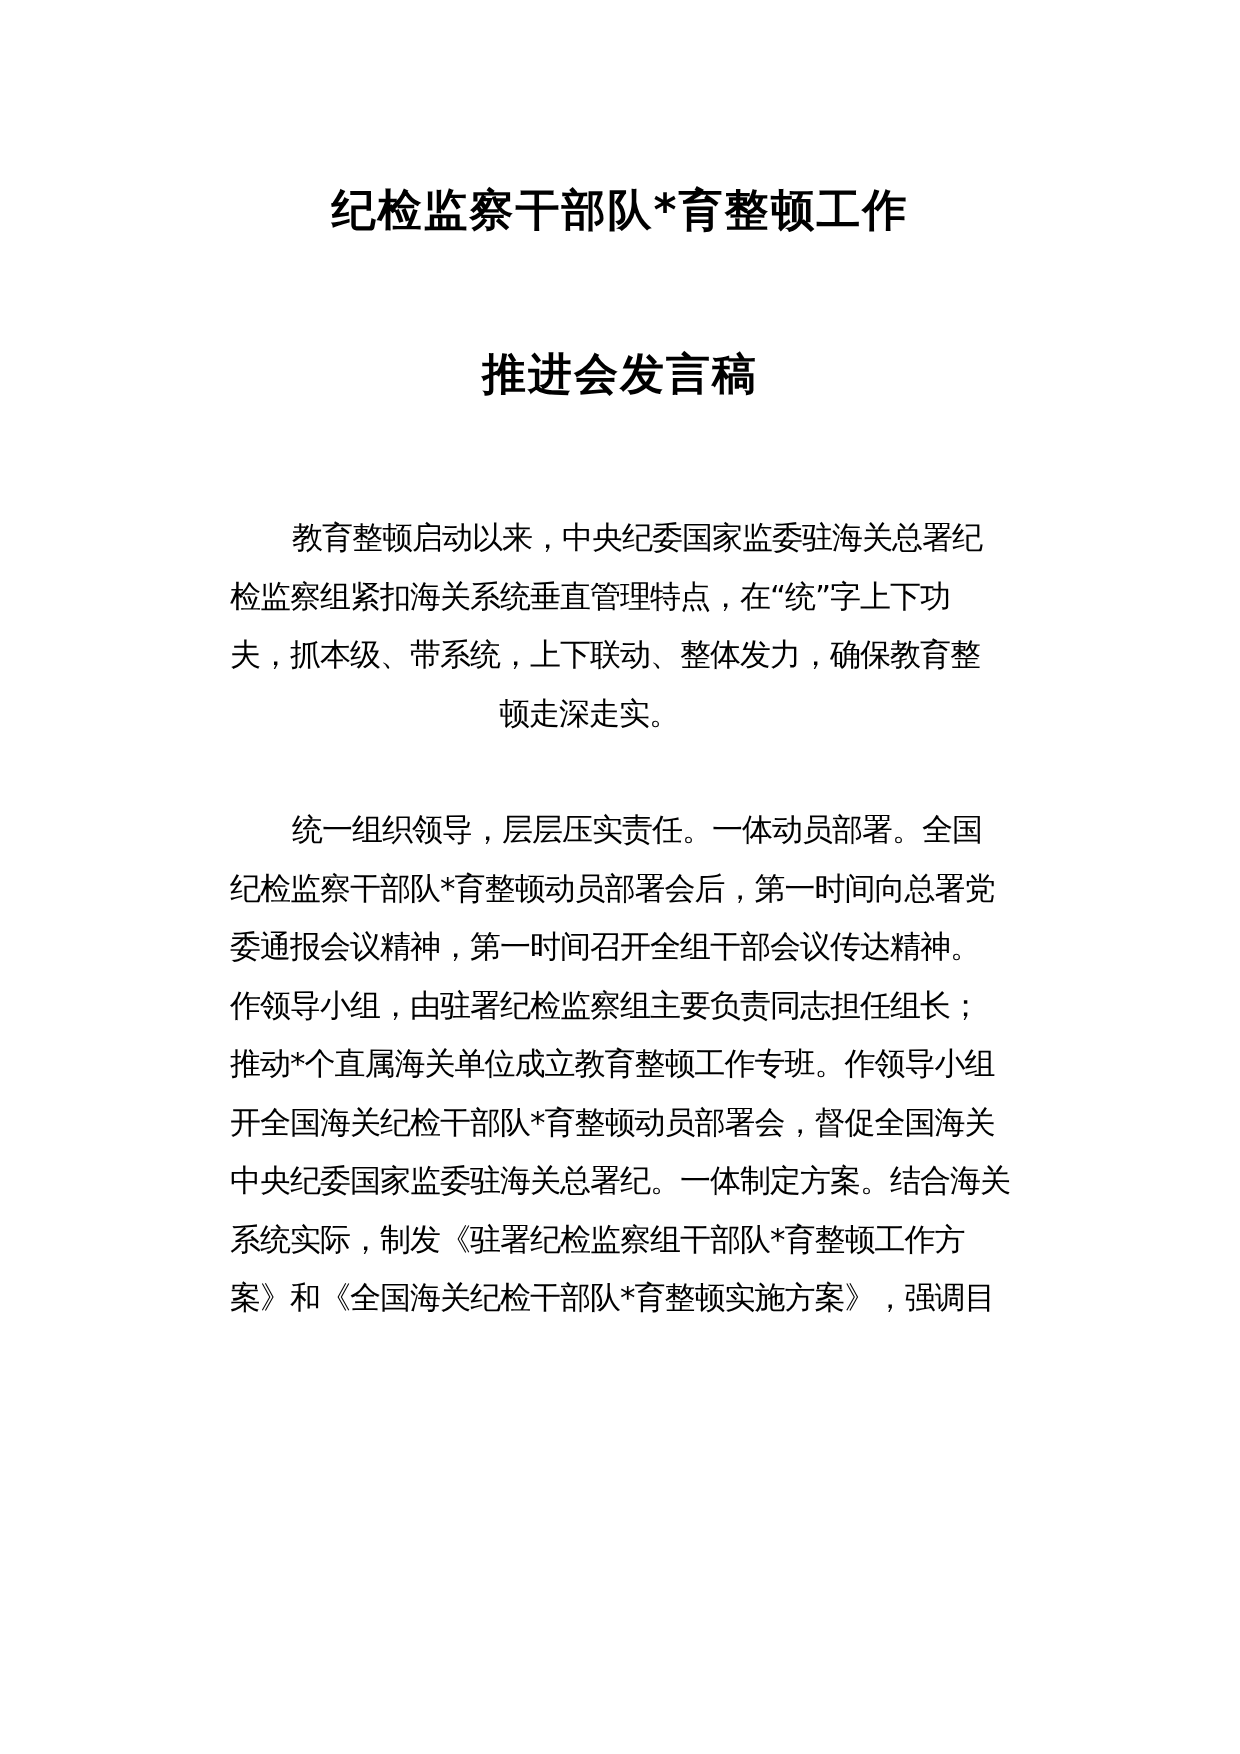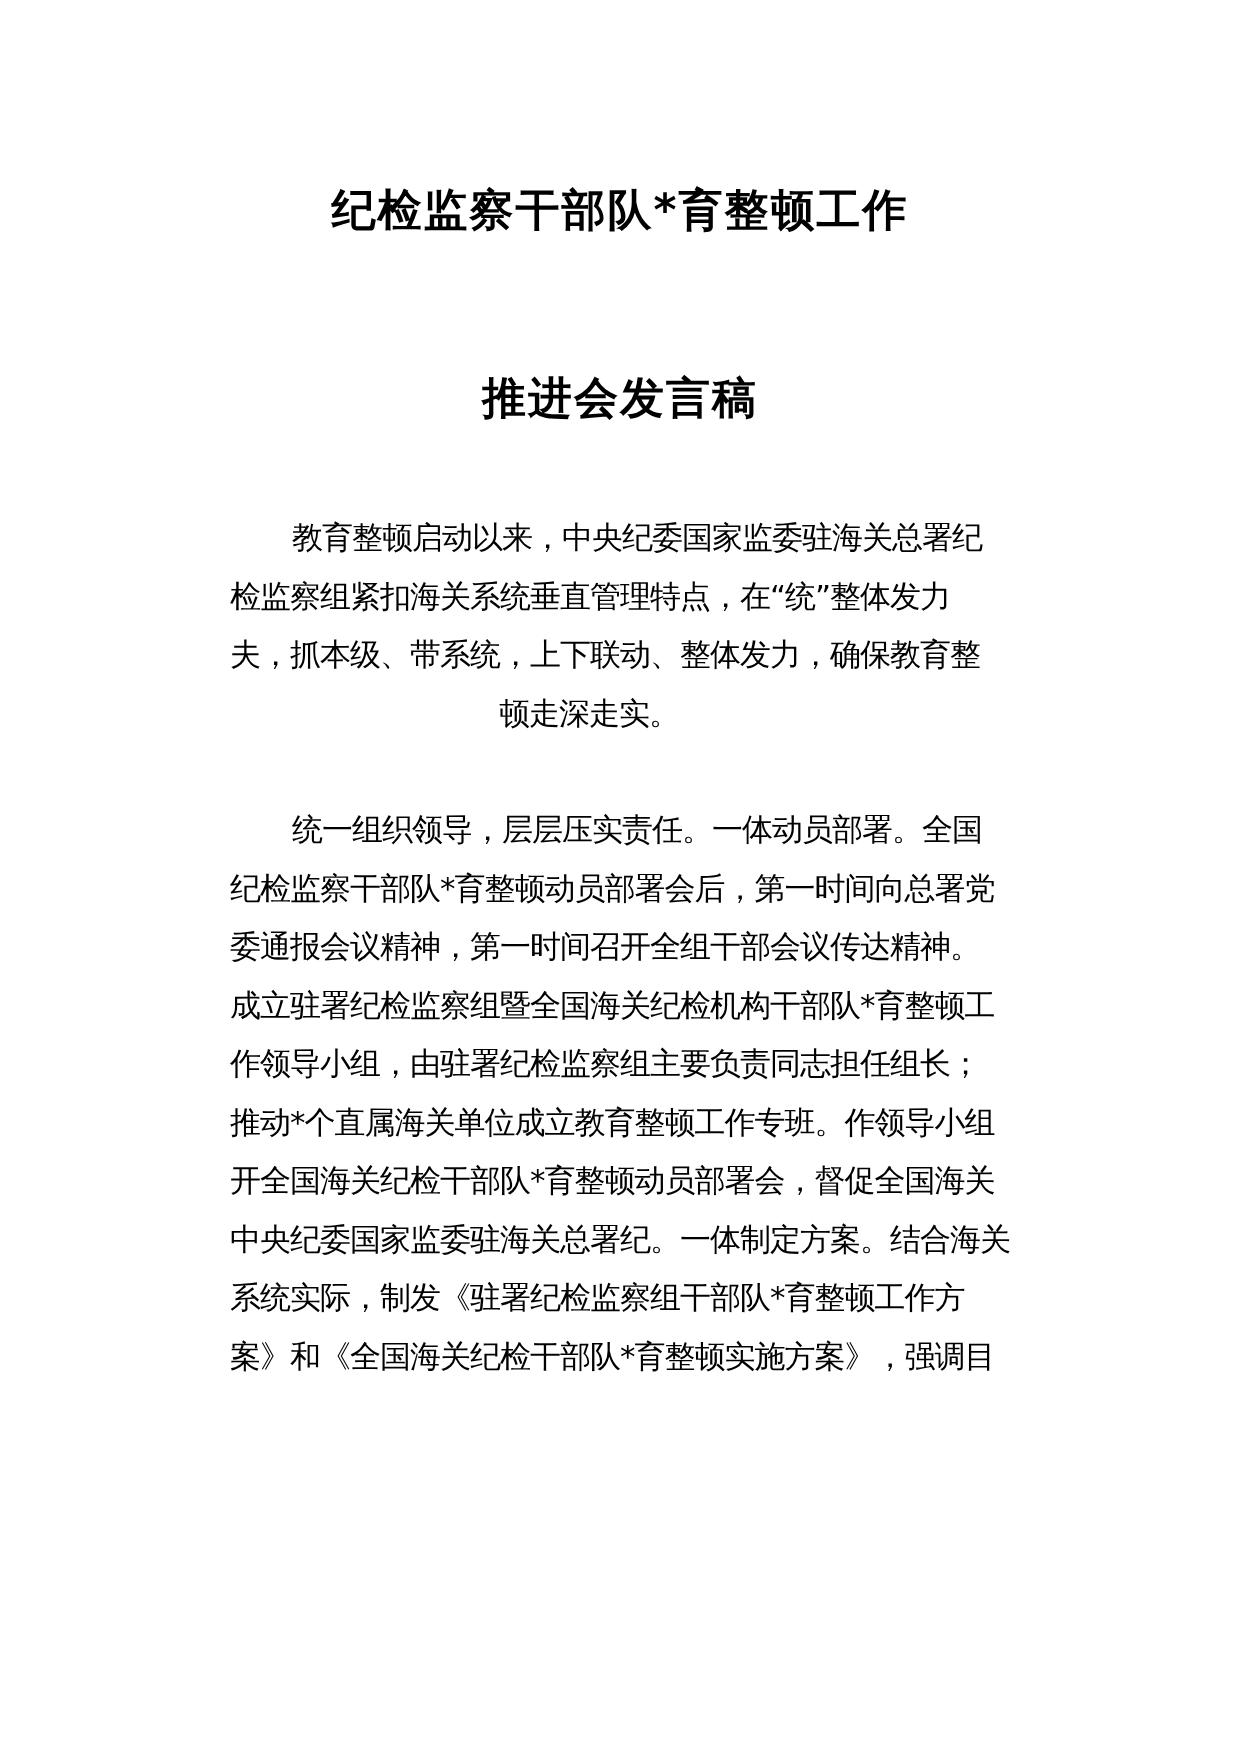--- a/index.html
+++ b/index.html
@@ -35,7 +35,7 @@
       white-space: nowrap;
     }
     .title-line.l1 { top: 180px; }
-    .title-line.l2 { top: 344px; margin-top: 24px; }
+    .title-line.l2 { top: 344px; }
 
     .body-text {
       position: absolute;

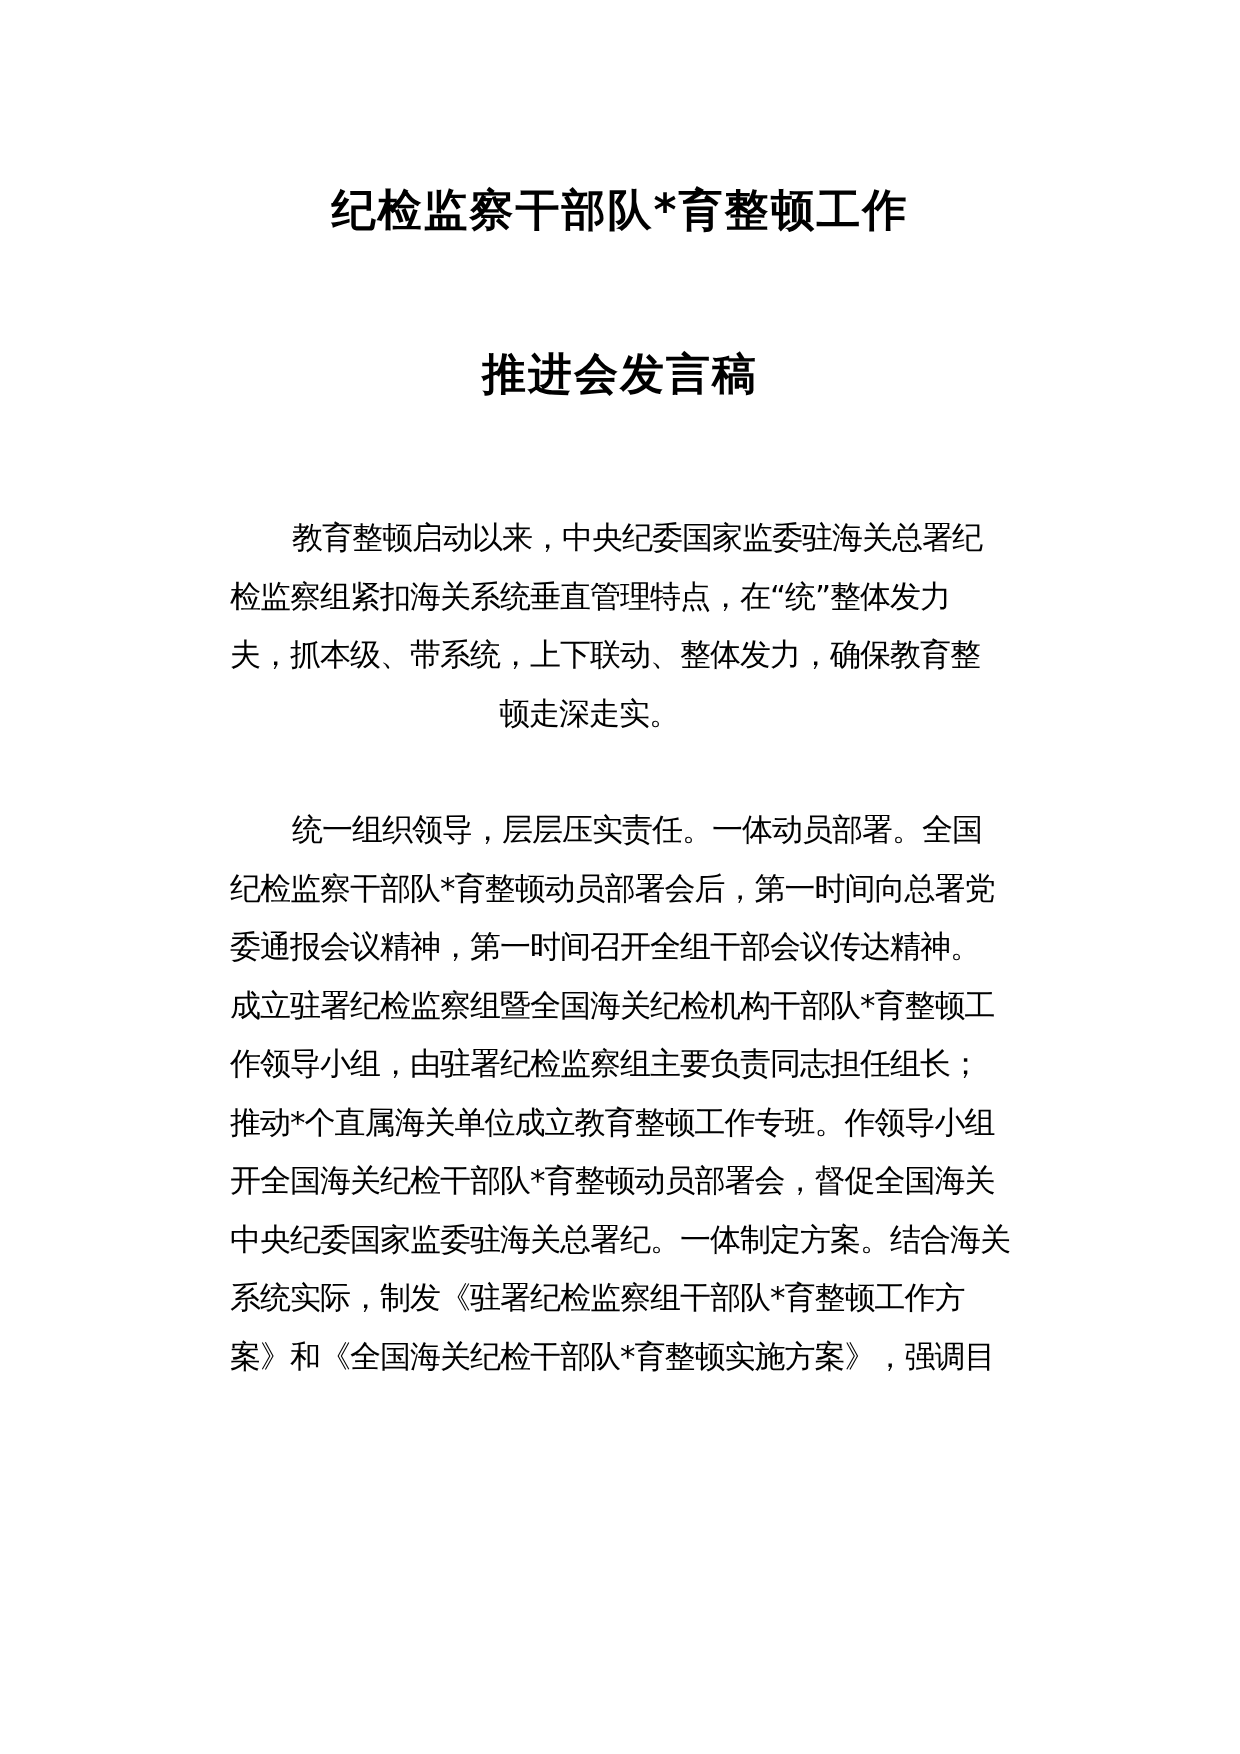--- a/index.html
+++ b/index.html
@@ -70,7 +70,7 @@
   <div class="body-text">
     <div class="para para-1">
       <span class="line first">教育整顿启动以来，中央纪委国家监委驻海关总署纪</span>
-      <span class="line">检监察组紧扣海关系统垂直管理特点，在“统”整体发力</span>
+      <span class="line">检监察组紧扣海关系统垂直管理特点，在“统”字上下功</span>
       <span class="line">夫，抓本级、带系统，上下联动、整体发力，确保教育整</span>
       <span class="line">顿走深走实。</span>
     </div>

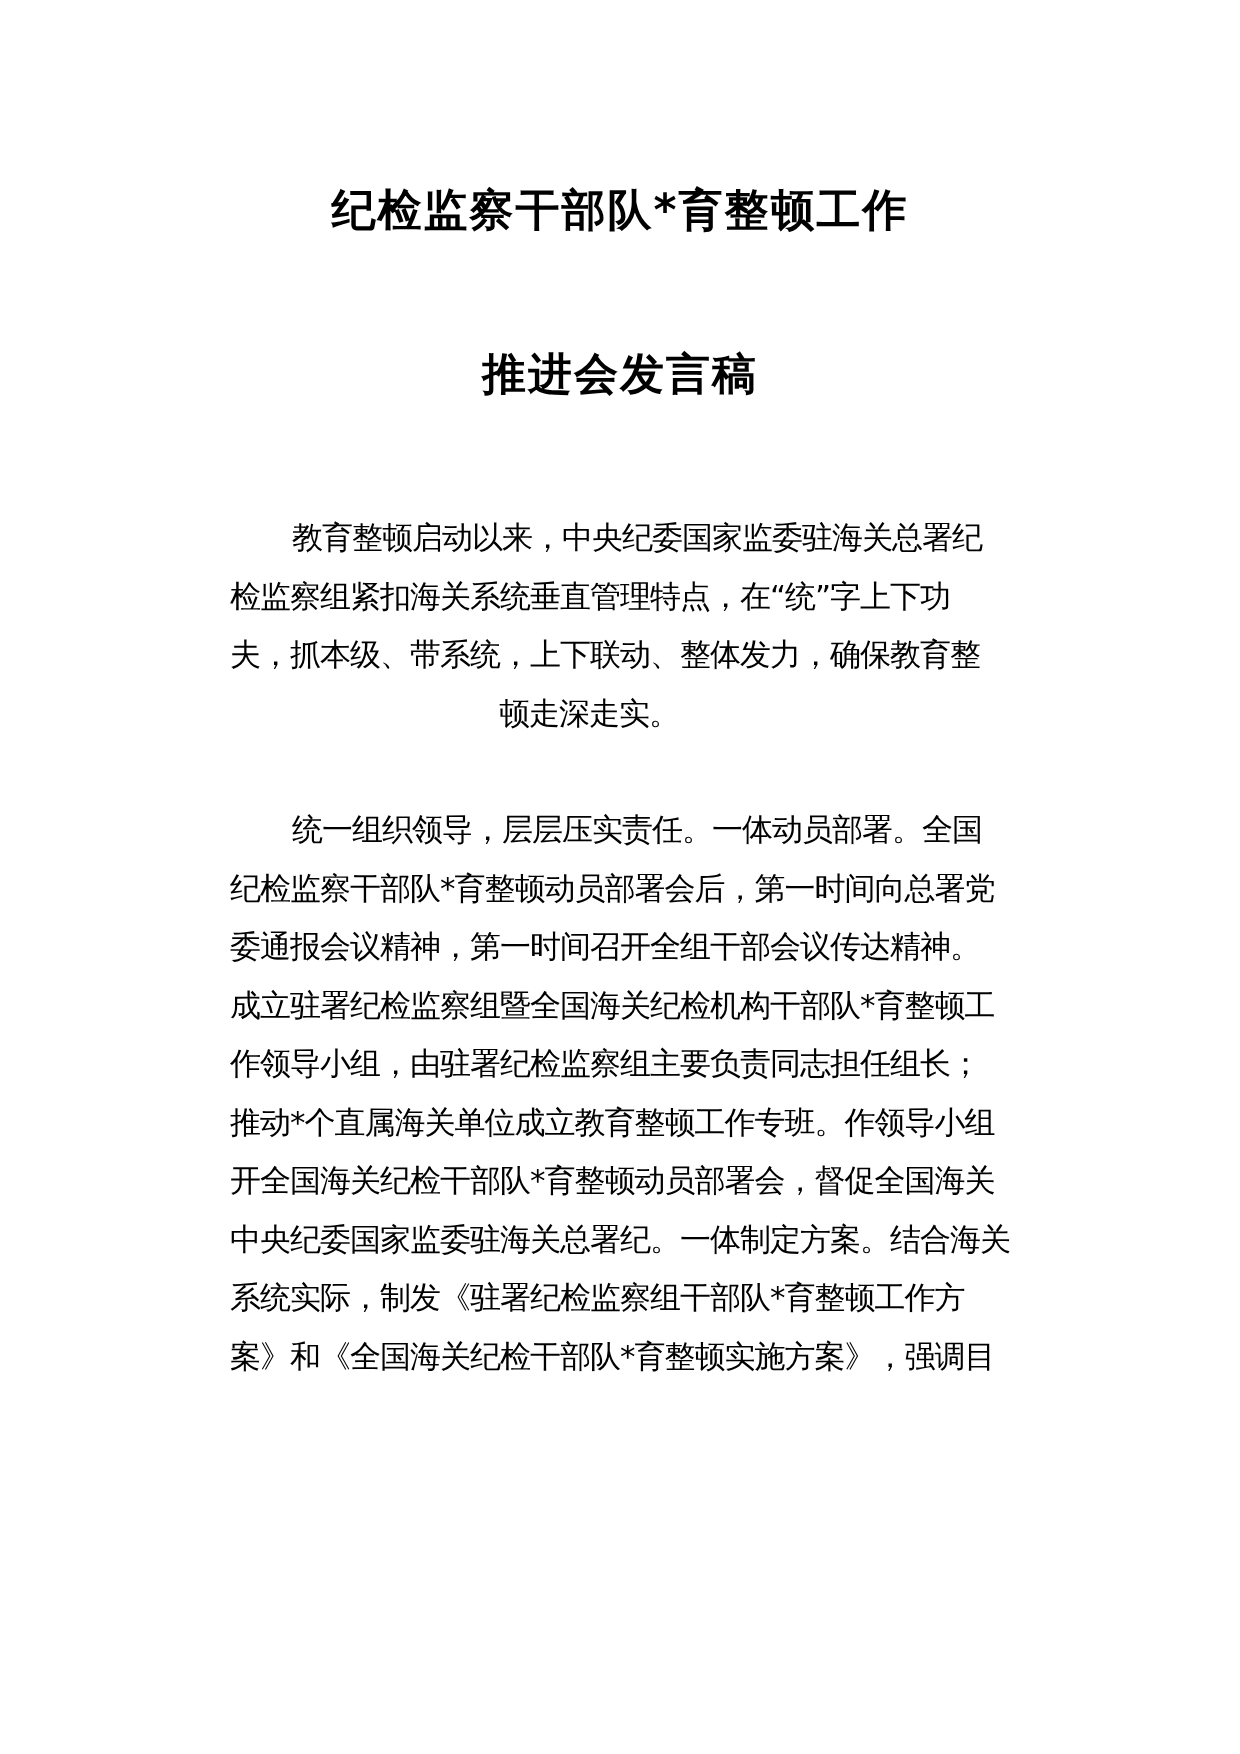--- a/index.html
+++ b/index.html
@@ -79,7 +79,6 @@
       <span class="line first">统一组织领导，层层压实责任。一体动员部署。全国</span>
       <span class="line">纪检监察干部队*育整顿动员部署会后，第一时间向总署党</span>
       <span class="line">委通报会议精神，第一时间召开全组干部会议传达精神。</span>
-      <span class="line">成立驻署纪检监察组暨全国海关纪检机构干部队*育整顿工</span>
       <span class="line">作领导小组，由驻署纪检监察组主要负责同志担任组长；</span>
       <span class="line">推动*个直属海关单位成立教育整顿工作专班。作领导小组</span>
       <span class="line">开全国海关纪检干部队*育整顿动员部署会，督促全国海关</span>

